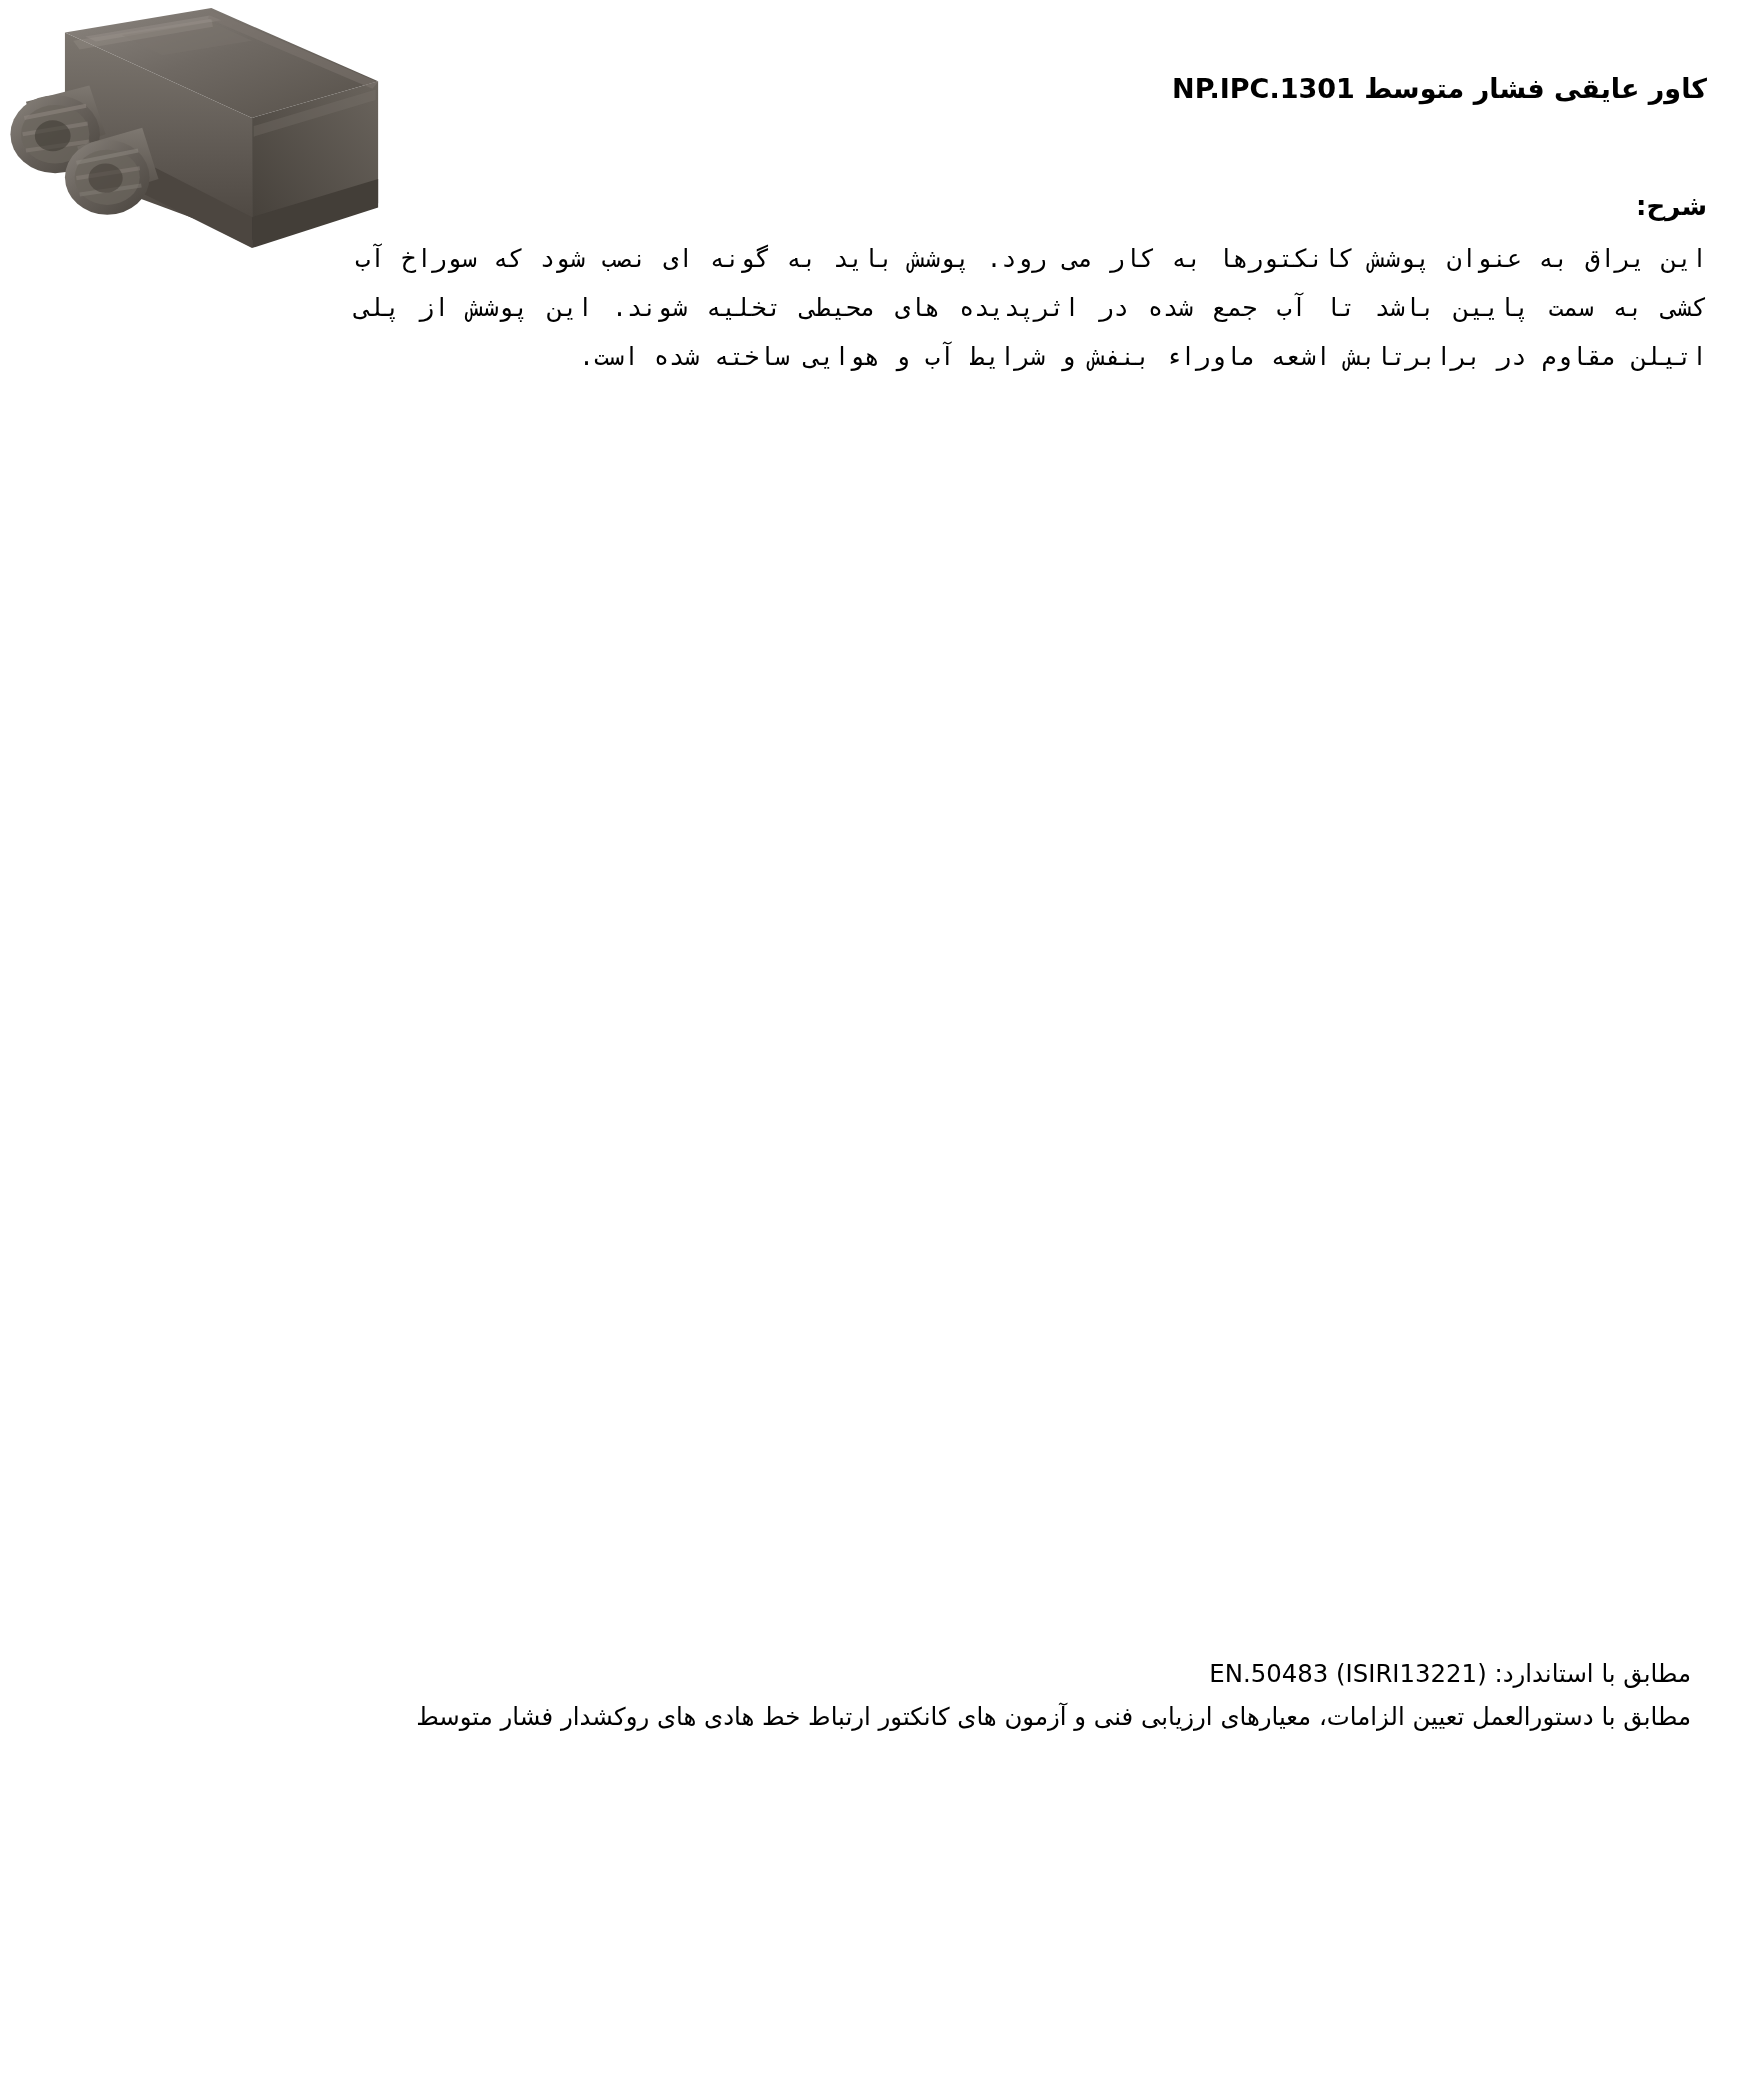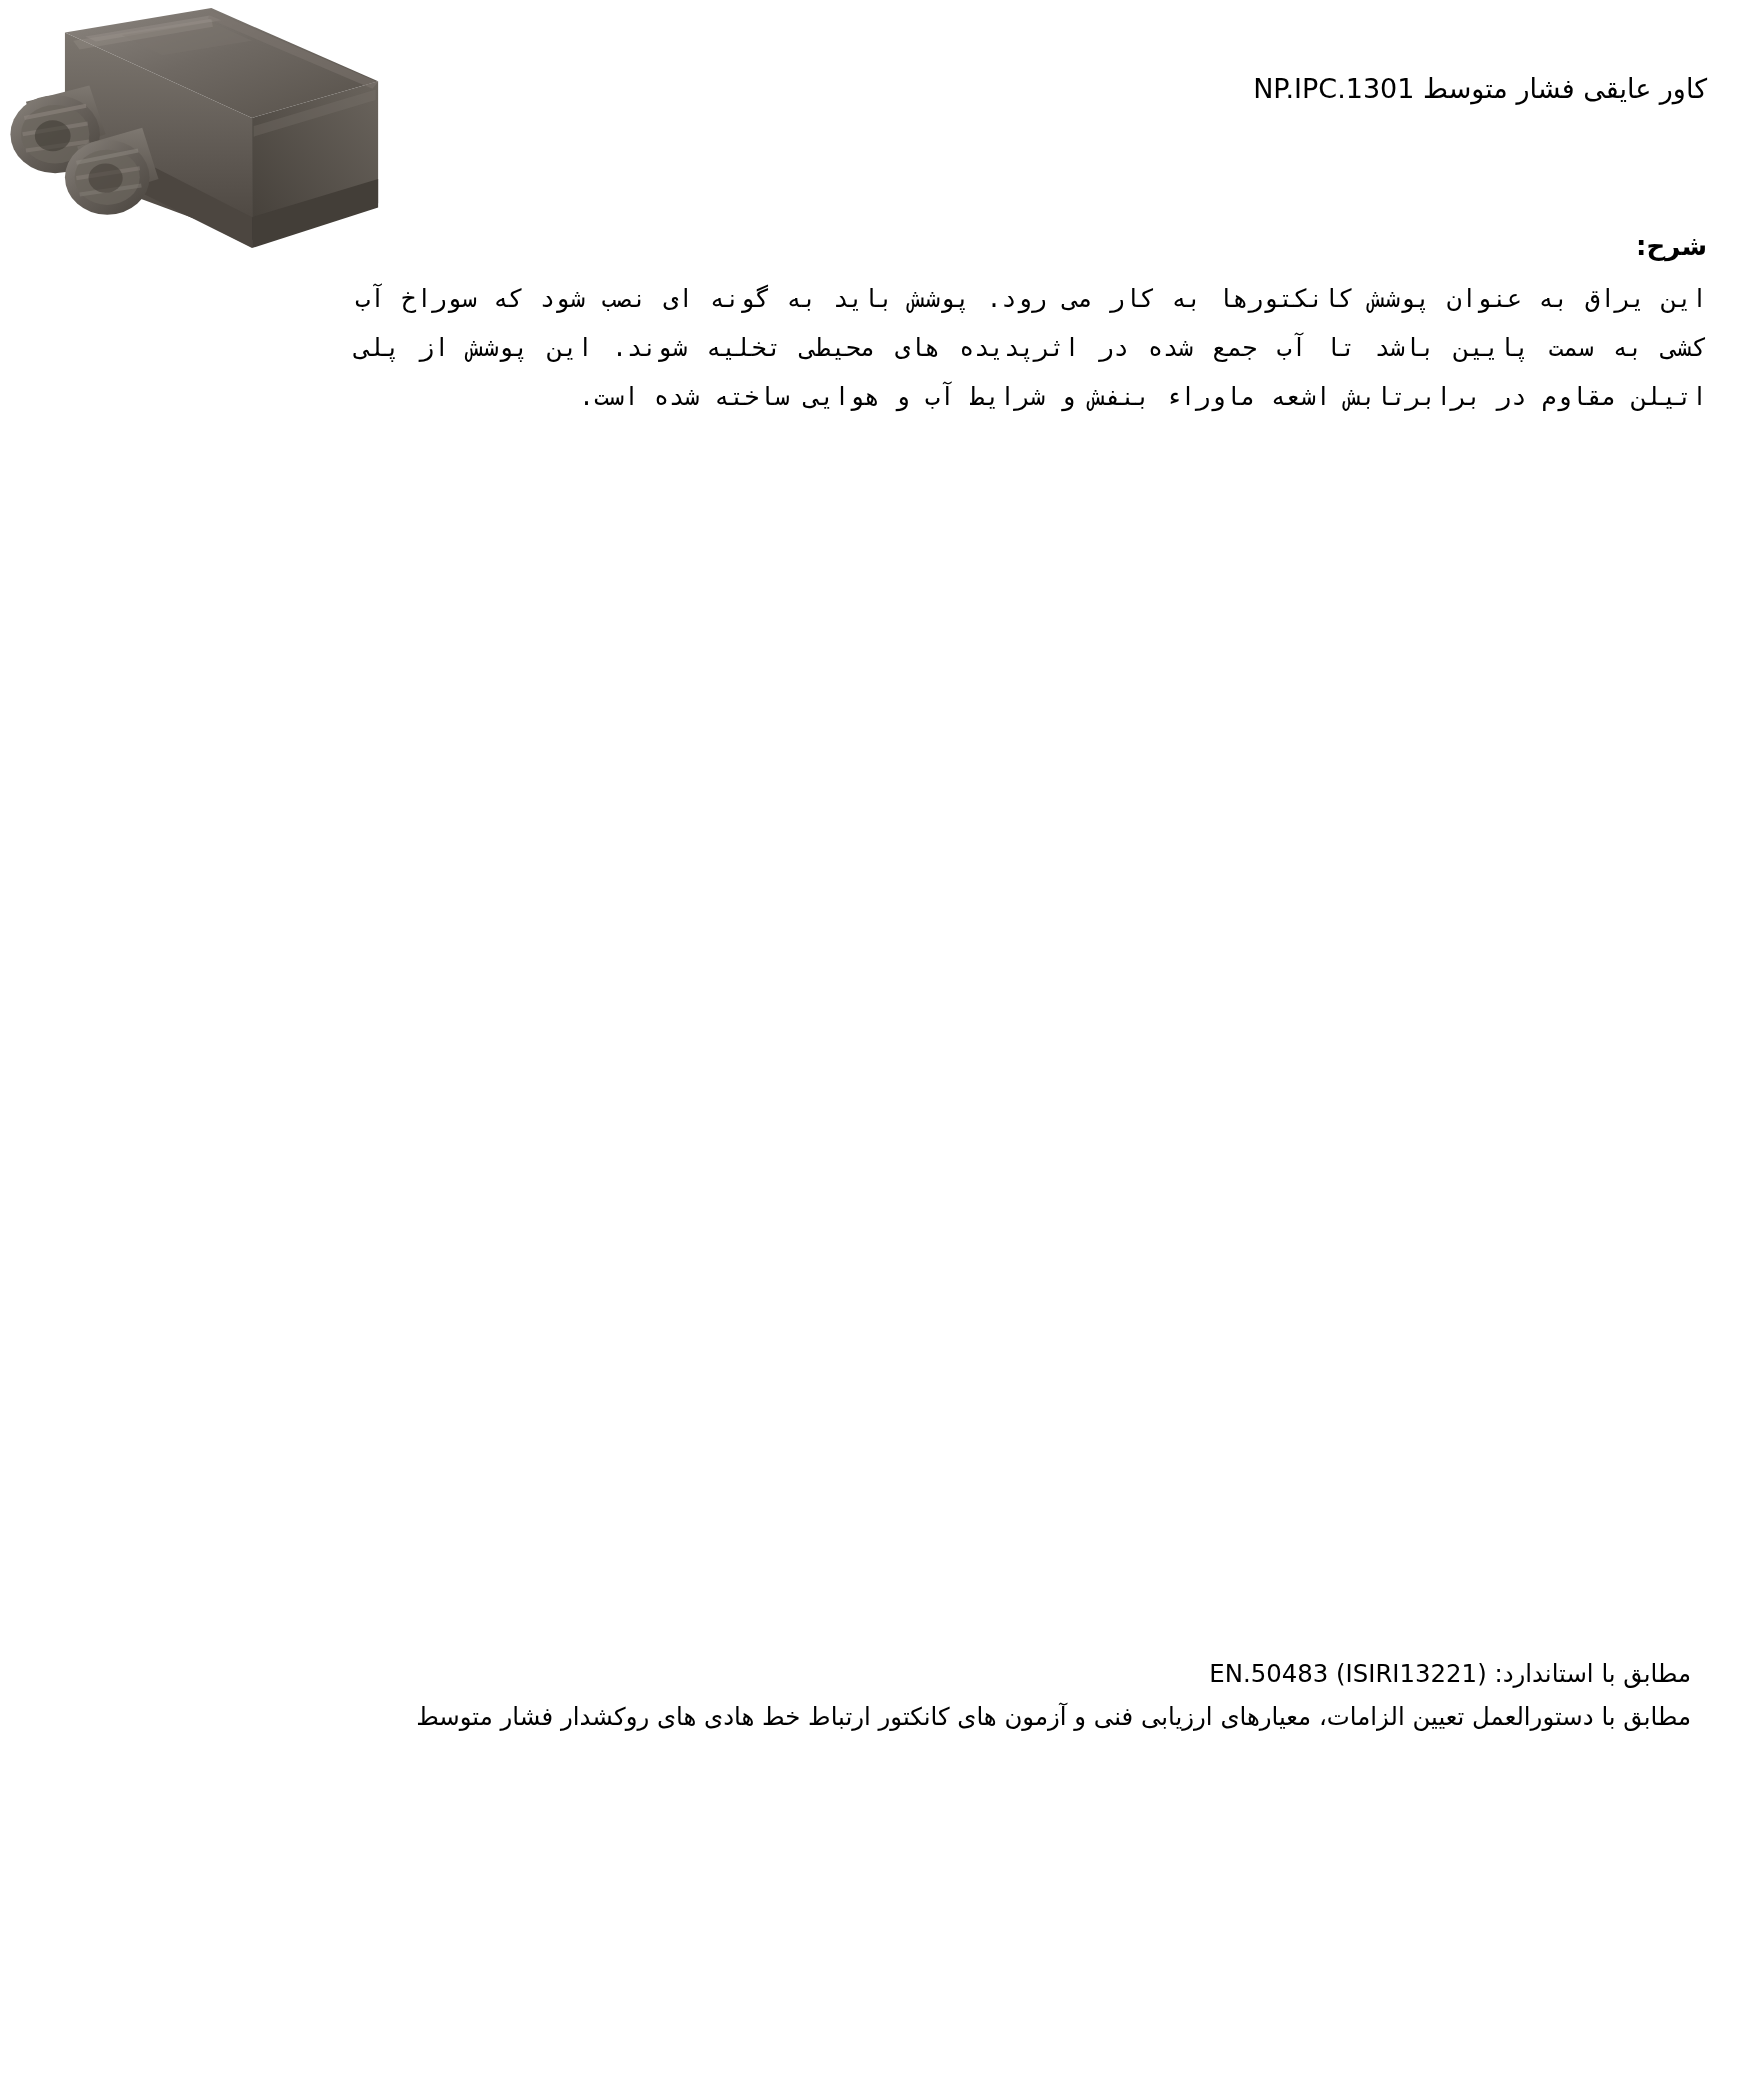--- a/index.html
+++ b/index.html
@@ -49,7 +49,7 @@
   .title {
     margin-top: 69px;
     font-size: 27px;
-    font-weight: normal;
+    font-weight: bold;
     line-height: 1.5;
     letter-spacing: 0;
   }

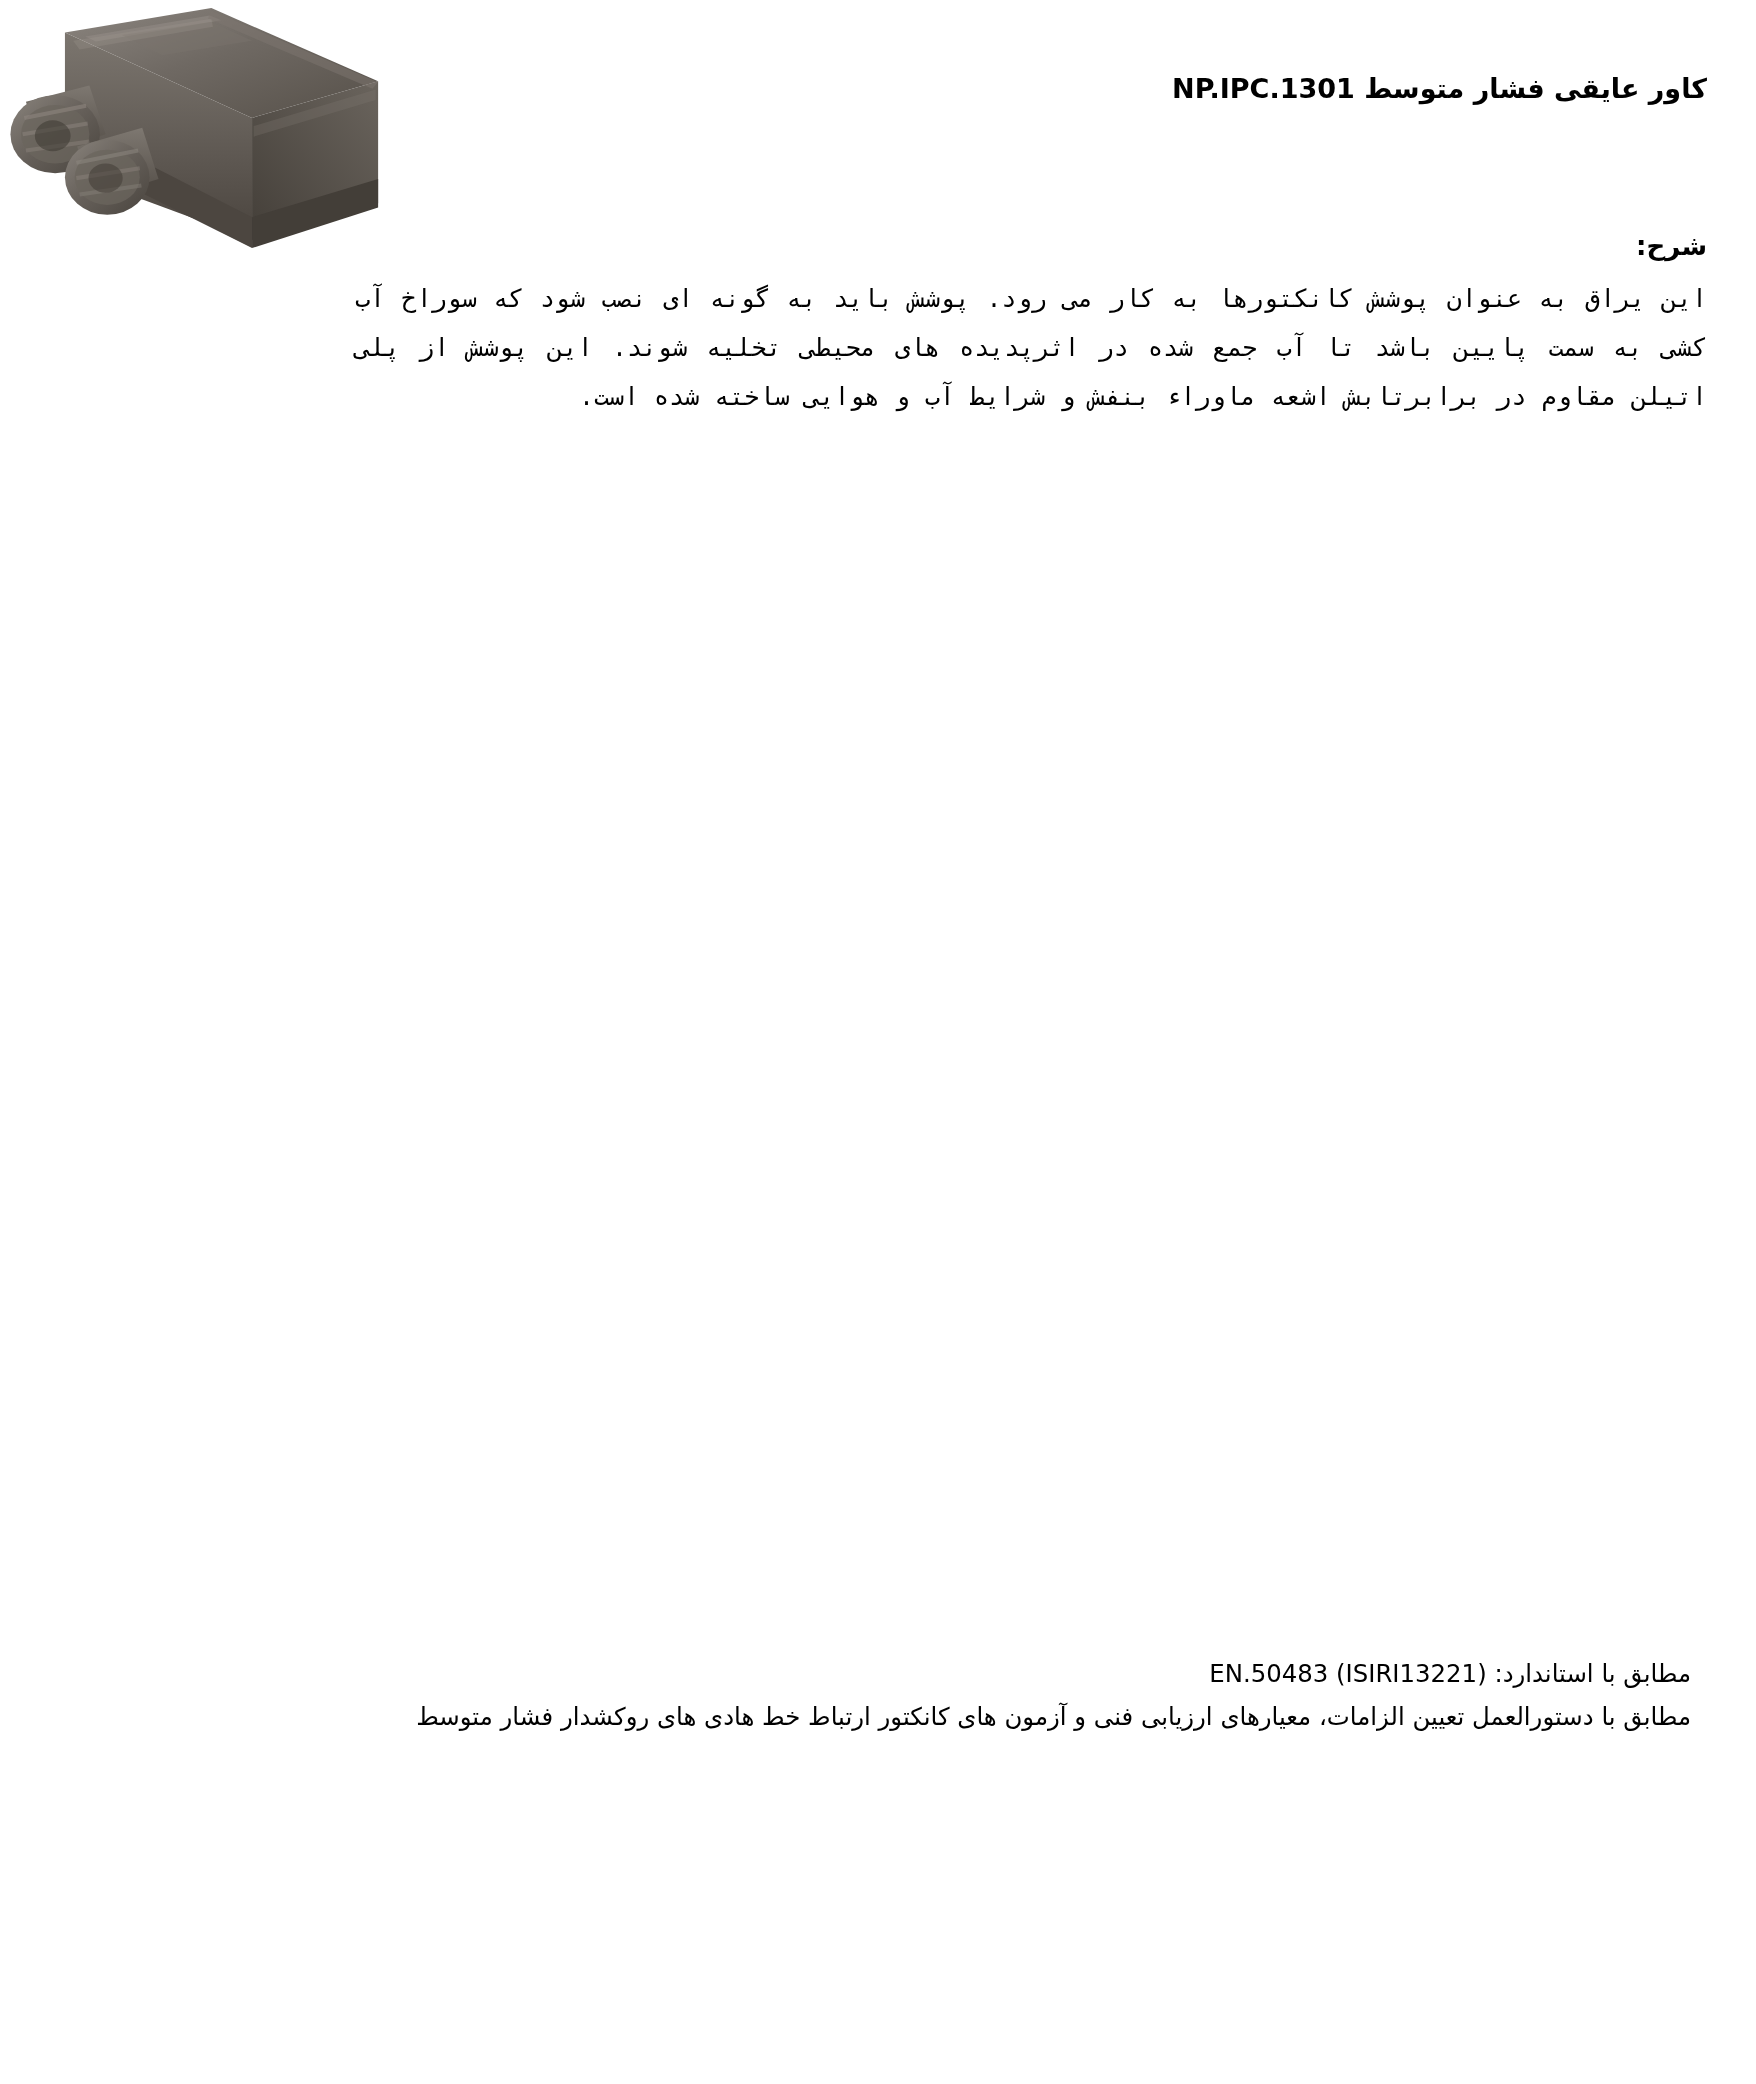--- a/index.html
+++ b/index.html
@@ -73,7 +73,6 @@
     right: 0;
     top: 187px;
     width: 1352px;
-    margin-top: 40px;
   }
   .block-description .section-heading { margin-bottom: 11.4px; }
 

